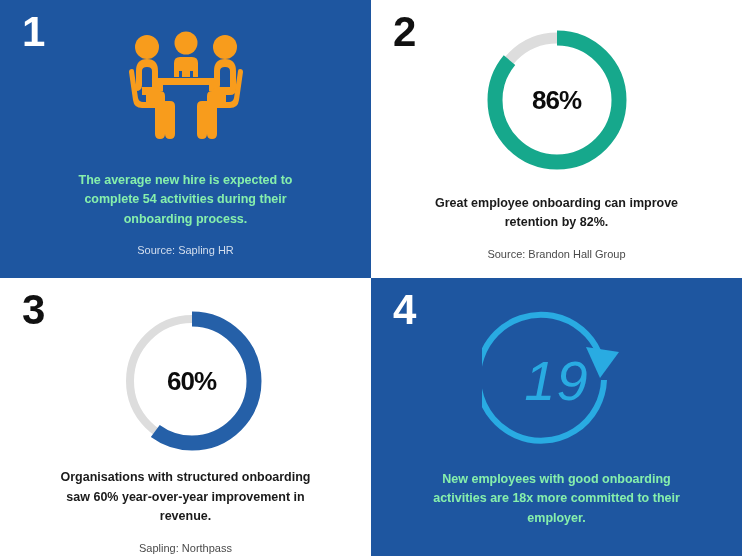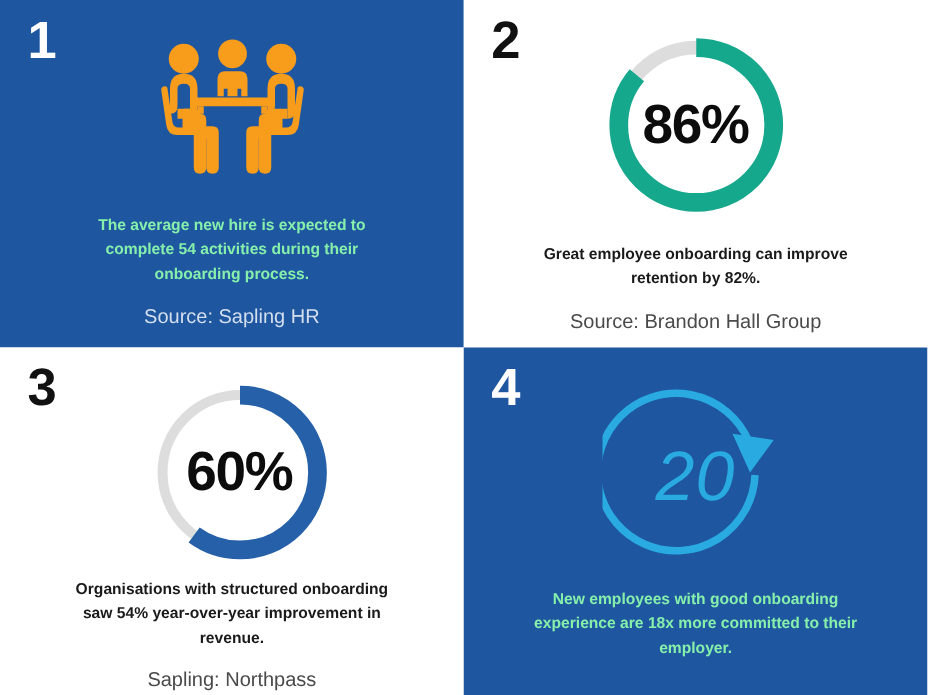--- a/index.html
+++ b/index.html
@@ -114,7 +114,7 @@
     display: flex;
     align-items: center;
     justify-content: center;
-    font-size: 44px;
+    font-size: 26px;
     font-weight: bold;
     color: #0C0C0C;
     letter-spacing: -1px;

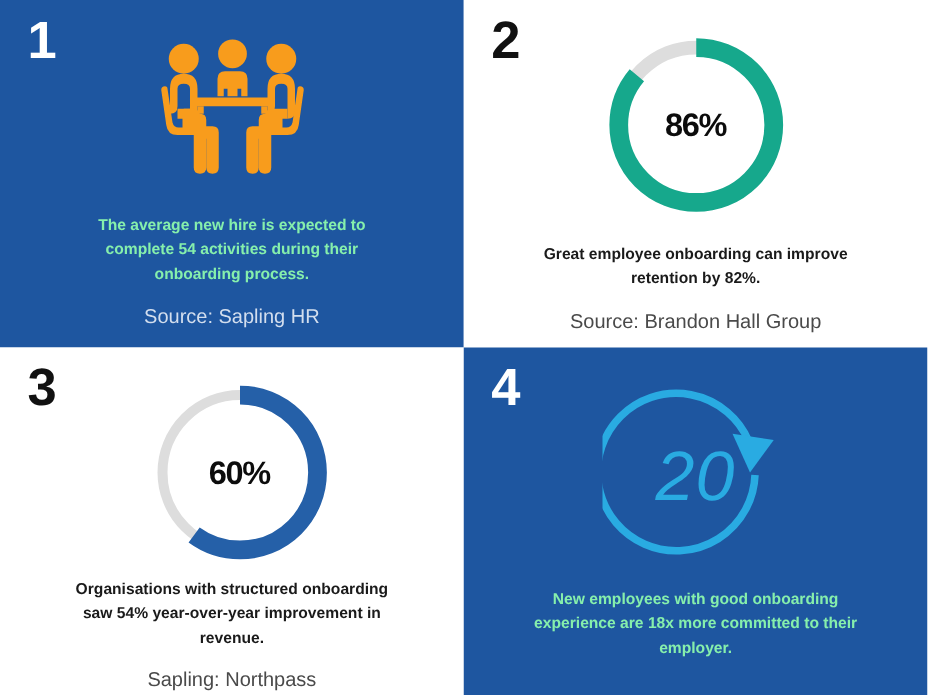--- a/index.html
+++ b/index.html
@@ -73,7 +73,7 @@
     margin: 0;
   }
   .source {
-    font-size: 16px;
+    font-size: 11px;
     font-weight: normal;
     line-height: 1.4;
     margin: 14px 0 0 0;

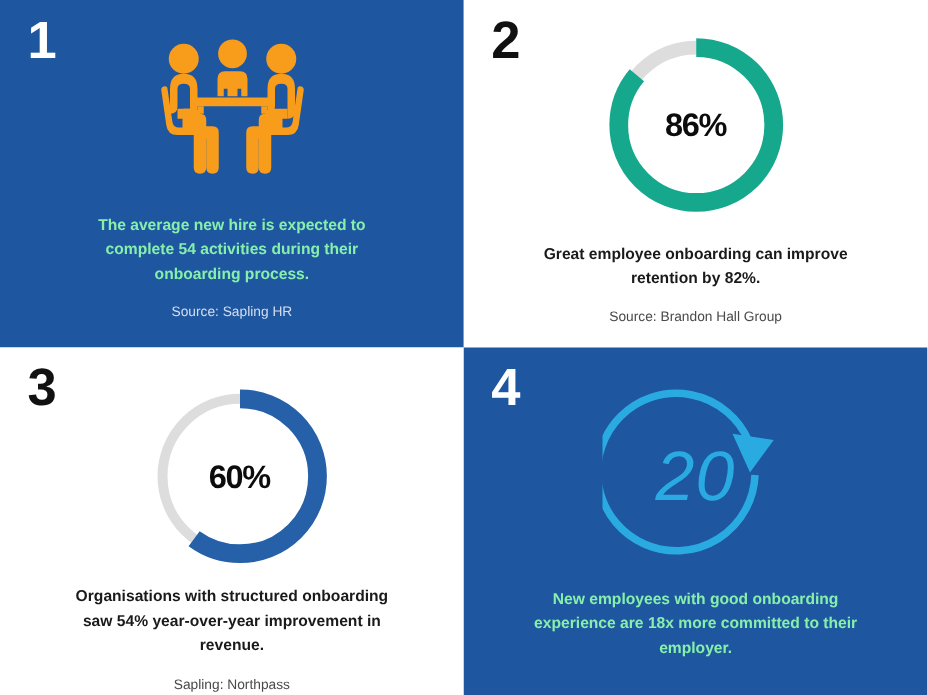--- a/index.html
+++ b/index.html
@@ -248,7 +248,7 @@
 
           <polygon points="104,42 137,47 118,73" fill="#29ABE2"></polygon>
         </svg>
-        <div class="cycle-value">20</div>
+        <div class="cycle-value">19</div>
       </div>
     </div>
 

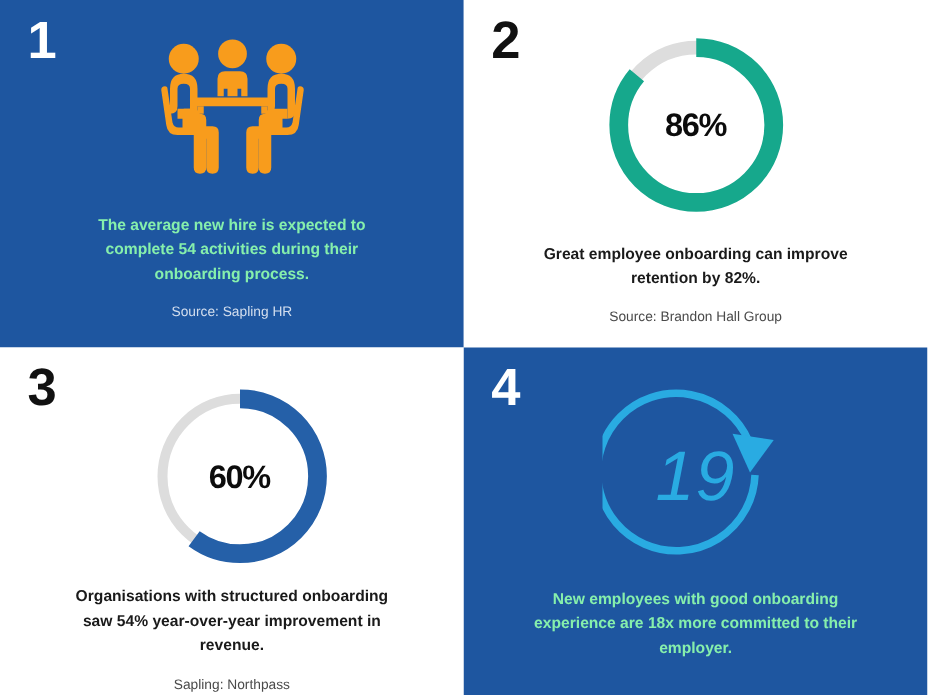--- a/index.html
+++ b/index.html
@@ -231,7 +231,7 @@
     </div>
 
     <div class="text-block on-white-text">
-      <p class="headline">Organisations with structured onboarding saw 54% year-over-year improvement in revenue.</p>
+      <p class="headline">Organisations with structured onboarding saw 60% year-over-year improvement in revenue.</p>
       <p class="source">Sapling: Northpass</p>
     </div>
   </section>

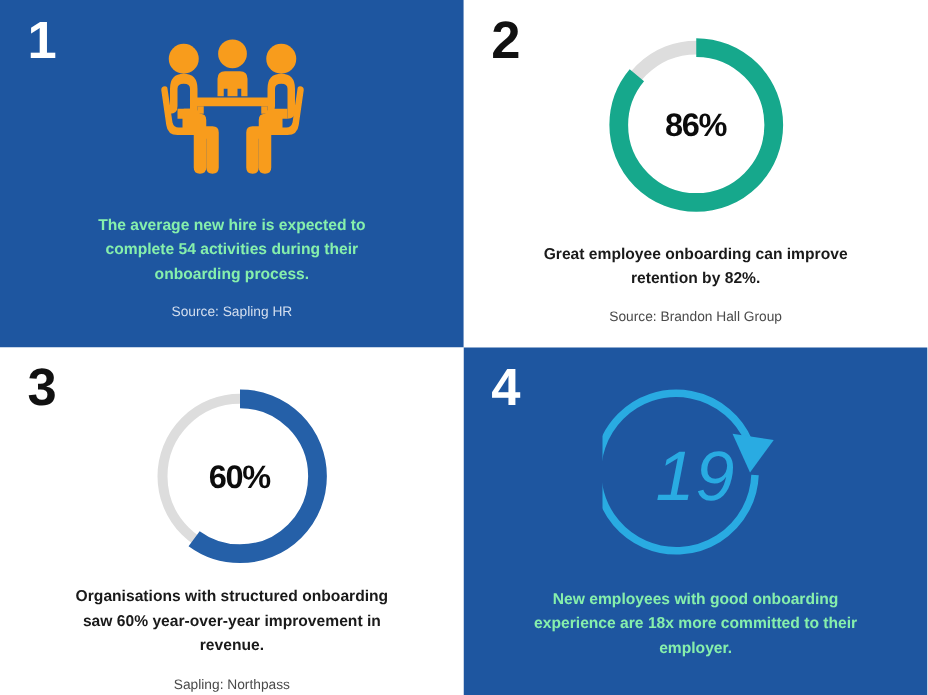--- a/index.html
+++ b/index.html
@@ -253,7 +253,7 @@
     </div>
 
     <div class="text-block on-blue-text">
-      <p class="headline">New employees with good onboarding experience are 18x more committed to their employer.</p>
+      <p class="headline">New employees with good onboarding activities are 18x more committed to their employer.</p>
     </div>
   </section>
 

